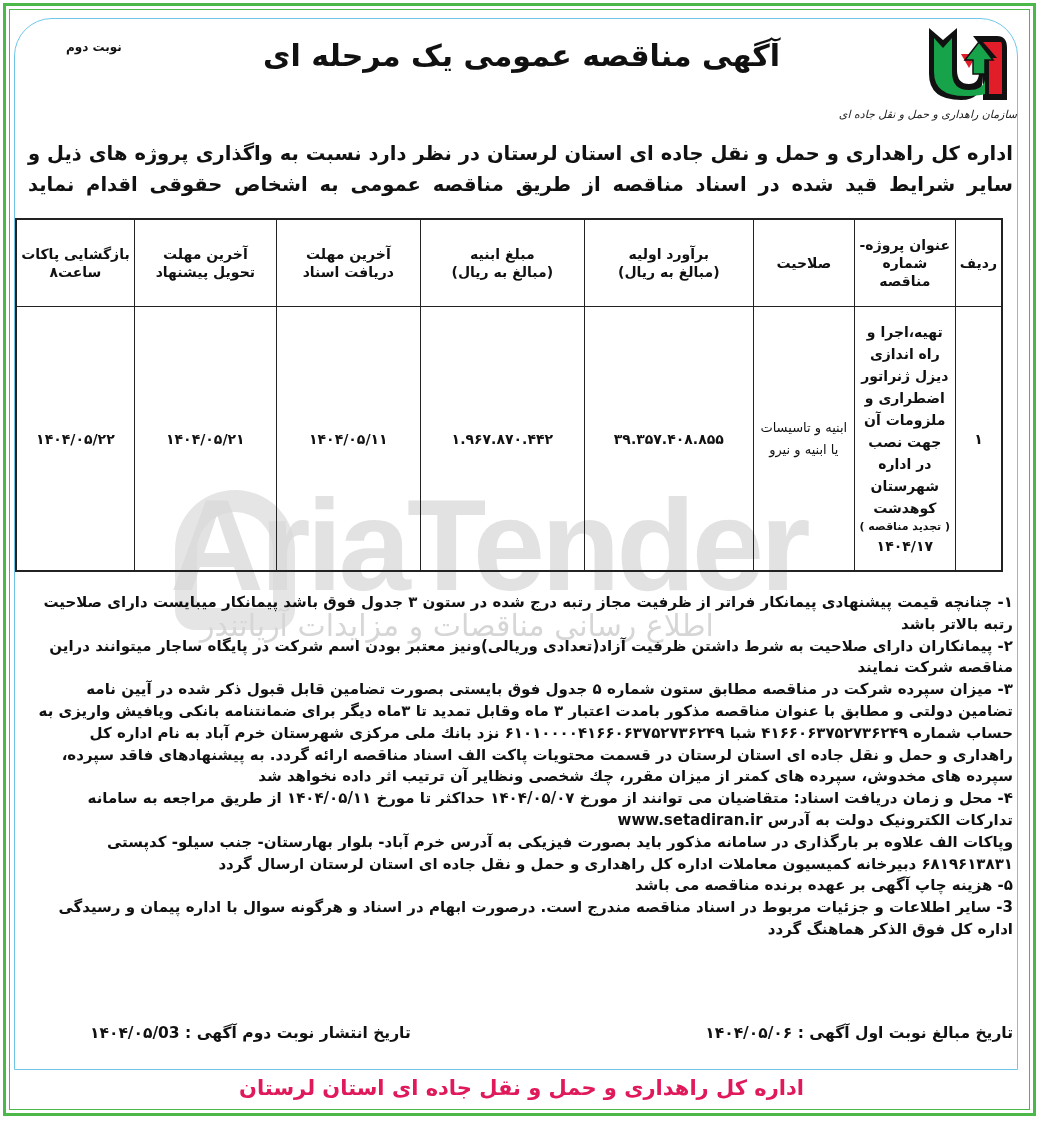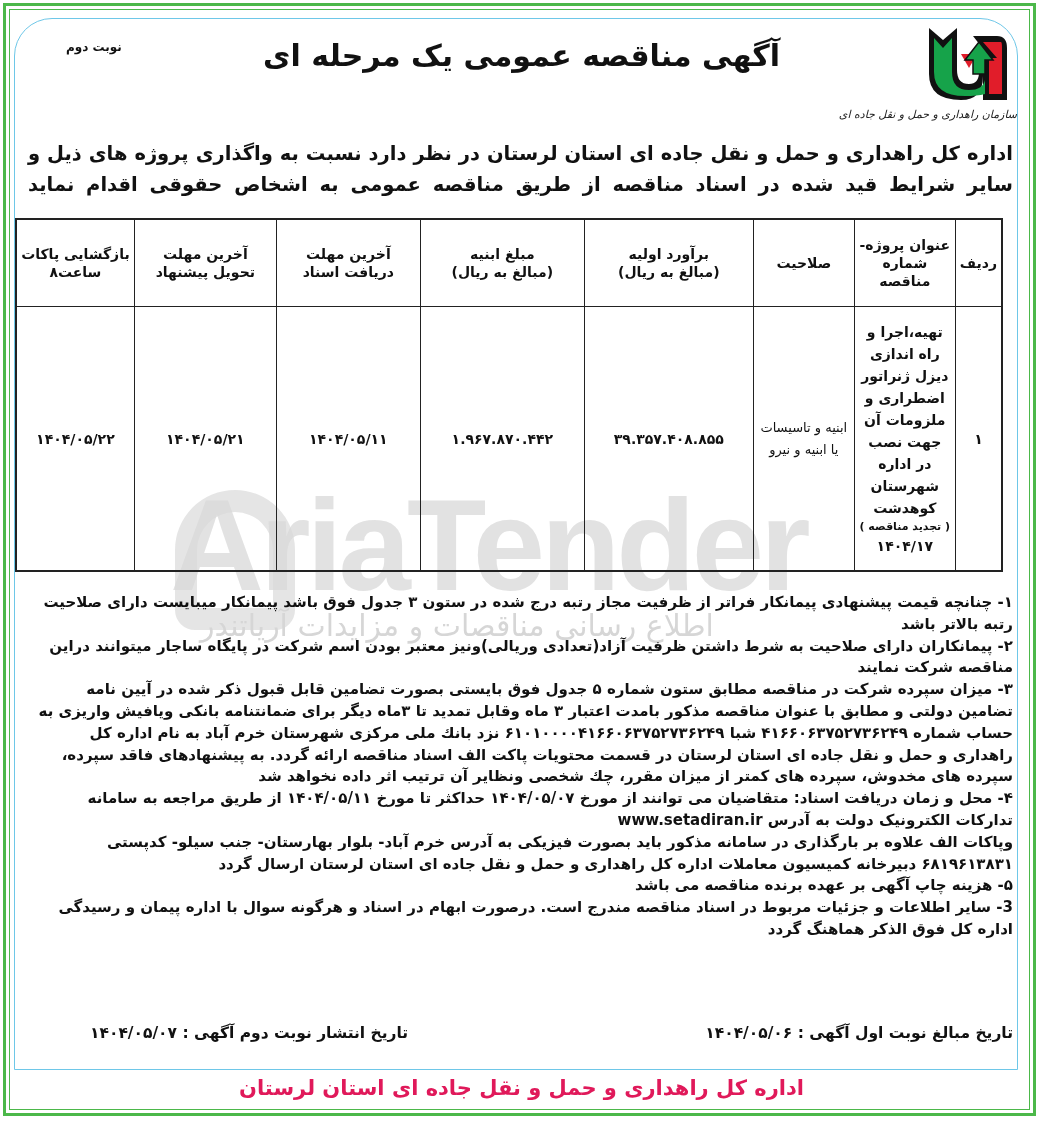--- a/index.html
+++ b/index.html
@@ -103,7 +103,7 @@
 
 <div class="pub">
   <span><span>تاریخ مبالغ نوبت اول آگهی :</span> <span>۱۴۰۴/۰۵/۰۶</span></span>
-  <span><span>تاریخ انتشار نوبت دوم آگهی :</span> <span>۱۴۰۴/۰۵/۰۷</span></span>
+  <span><span>تاریخ انتشار نوبت دوم آگهی :</span> <span>۱۴۰۴/۰۵/03</span></span>
 </div>
 
 <div class="footer">اداره کل راهداری و حمل و نقل جاده ای استان لرستان</div>

